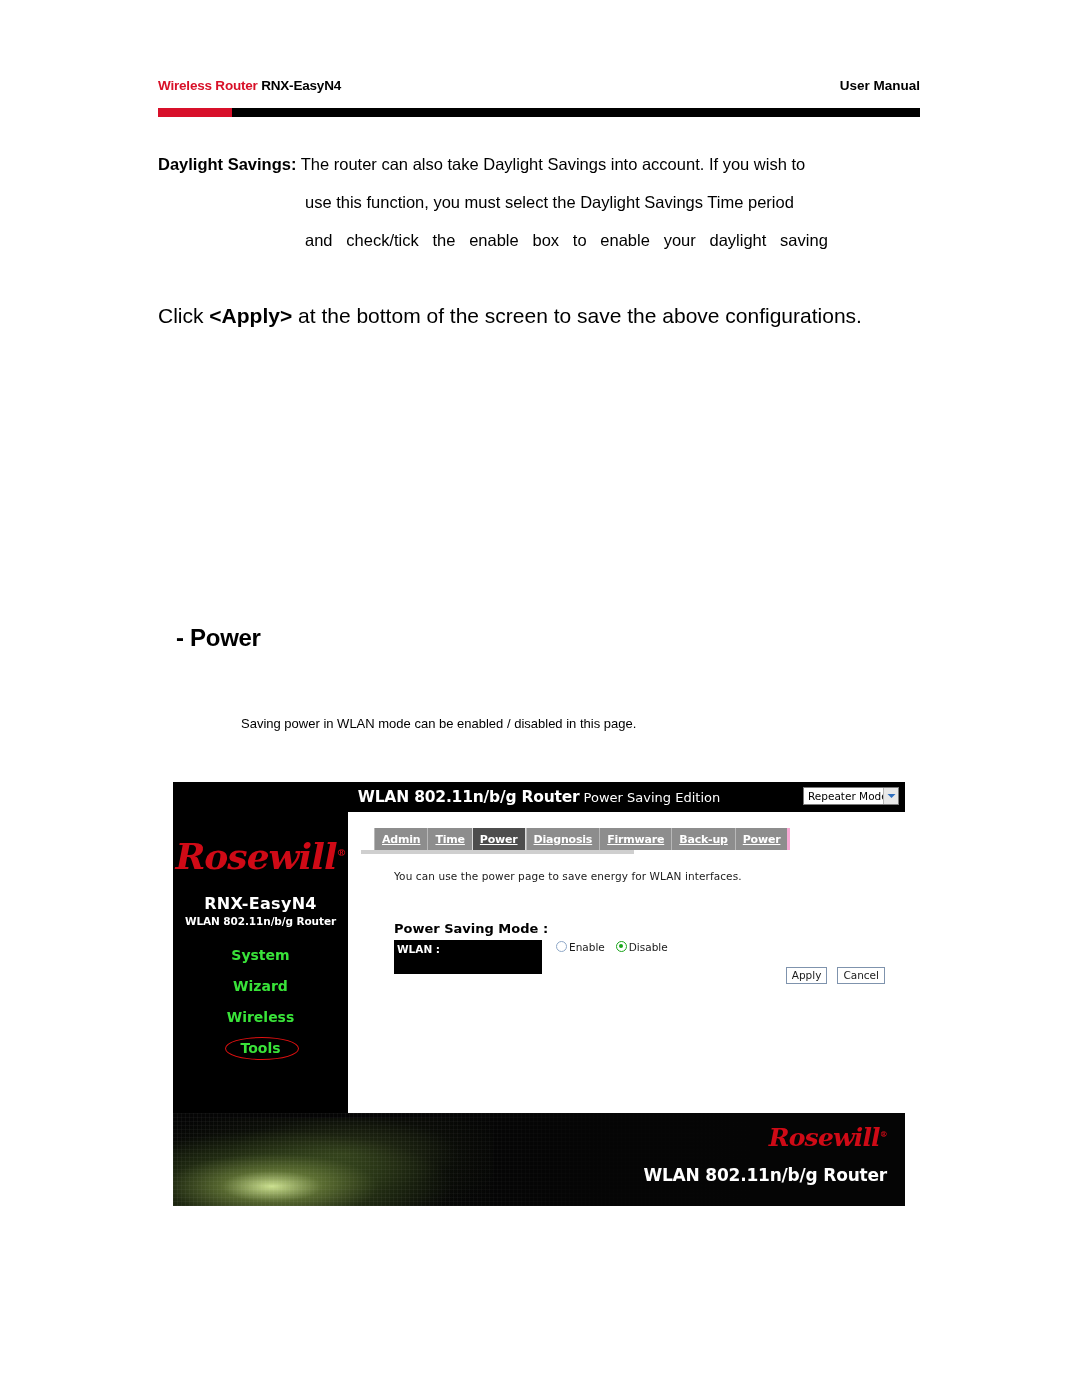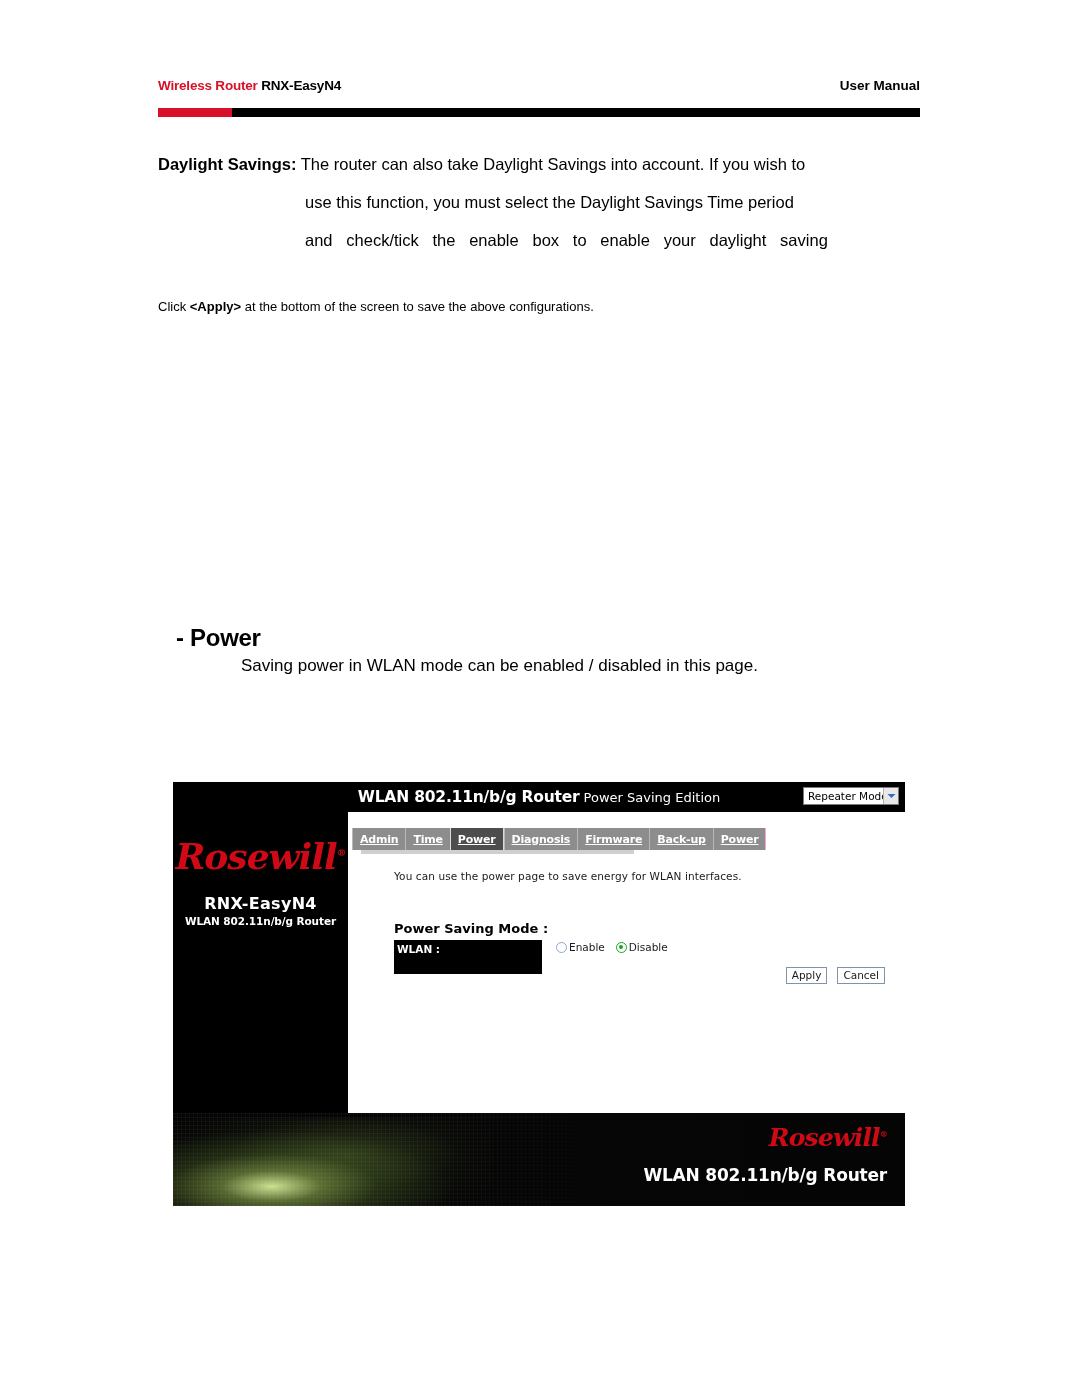--- a/index.html
+++ b/index.html
@@ -93,8 +93,8 @@
   }
 
   .para-click {
-    top: 294px;
-    font-size: 13px;
+    top: 303px;
+    font-size: 21px;
     line-height: 26px;
   }
   .para-click b { font-weight: bold; }

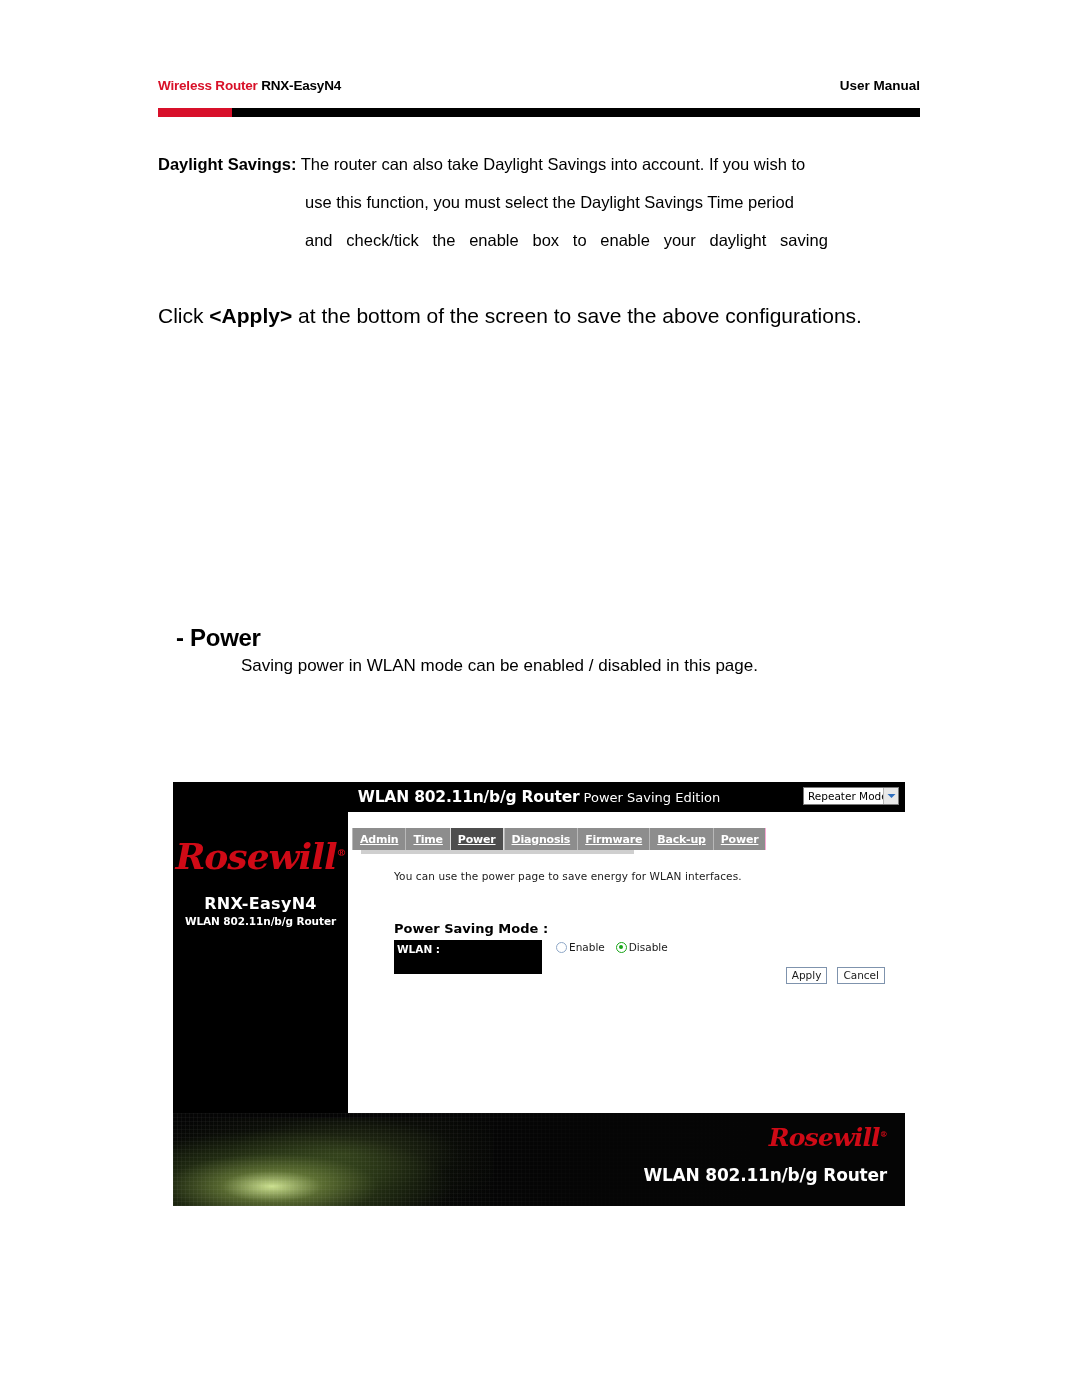--- a/index.html
+++ b/index.html
@@ -111,8 +111,8 @@
   .section-sub {
     position: absolute;
     left: 241px;
-    top: 656px;
-    font-size: 17px;
+    top: 716px;
+    font-size: 13px;
   }
 
   

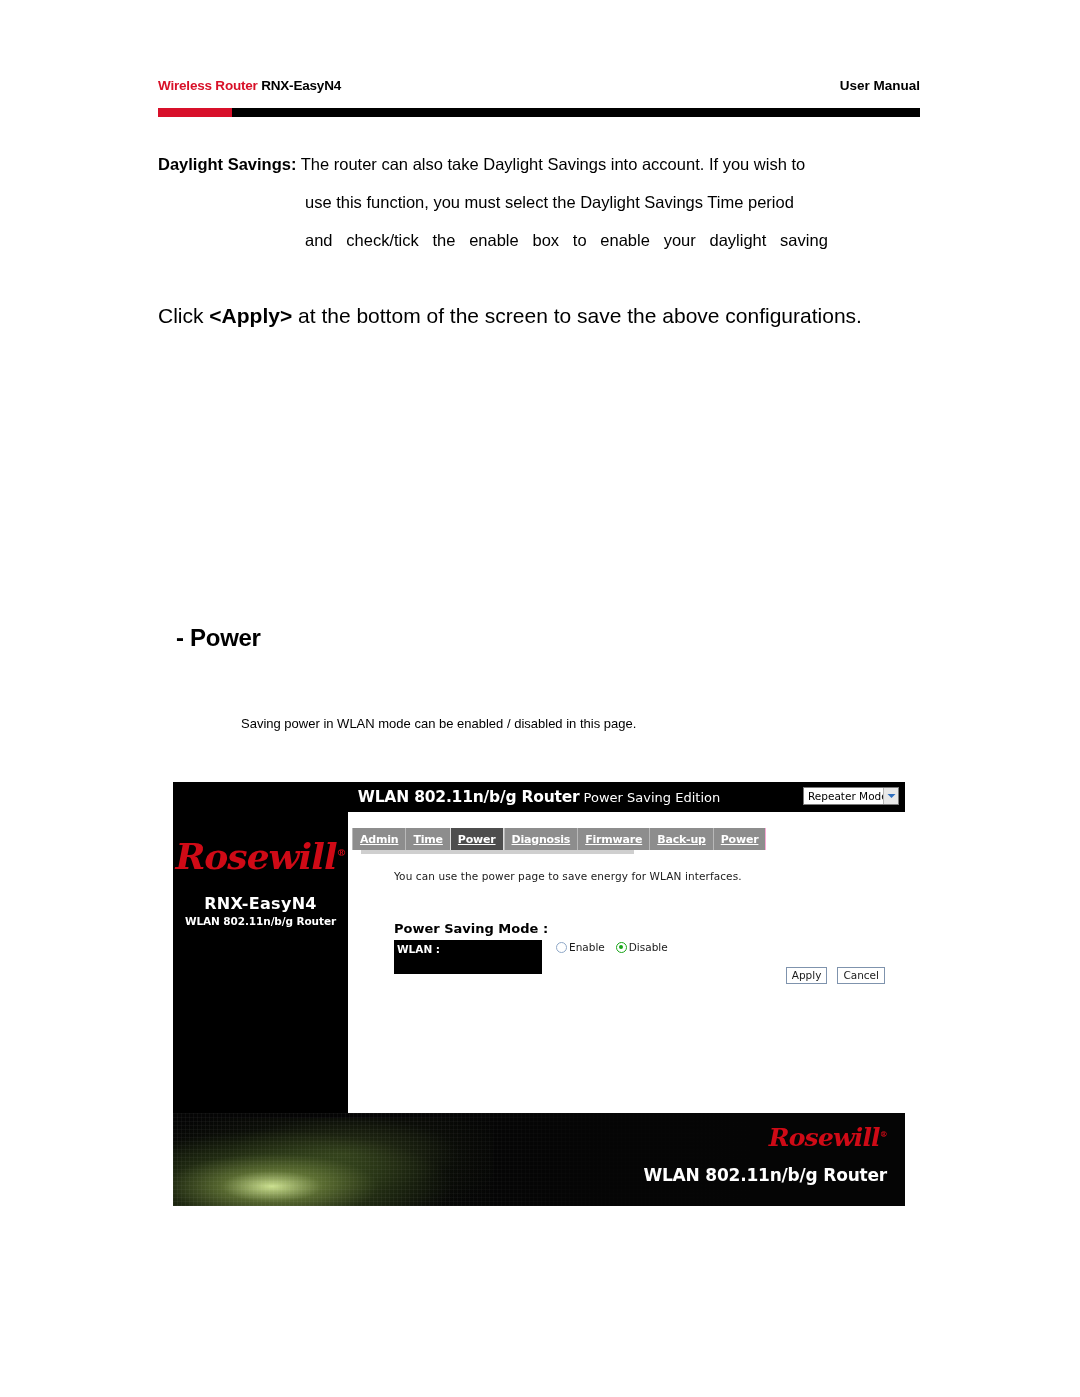--- a/index.html
+++ b/index.html
@@ -264,13 +264,13 @@
   }
   .rs-tabs {
     position: absolute;
-    left: 4px;
+    left: 26px;
     top: 16px;
     height: 22px;
     background: #8d8d8d;
     display: flex;
     align-items: stretch;
-    border-right: 1px solid #f9a8d4;
+    border-right: 3px solid #f9a8d4;
   }
   .rs-tab {
     display: flex;

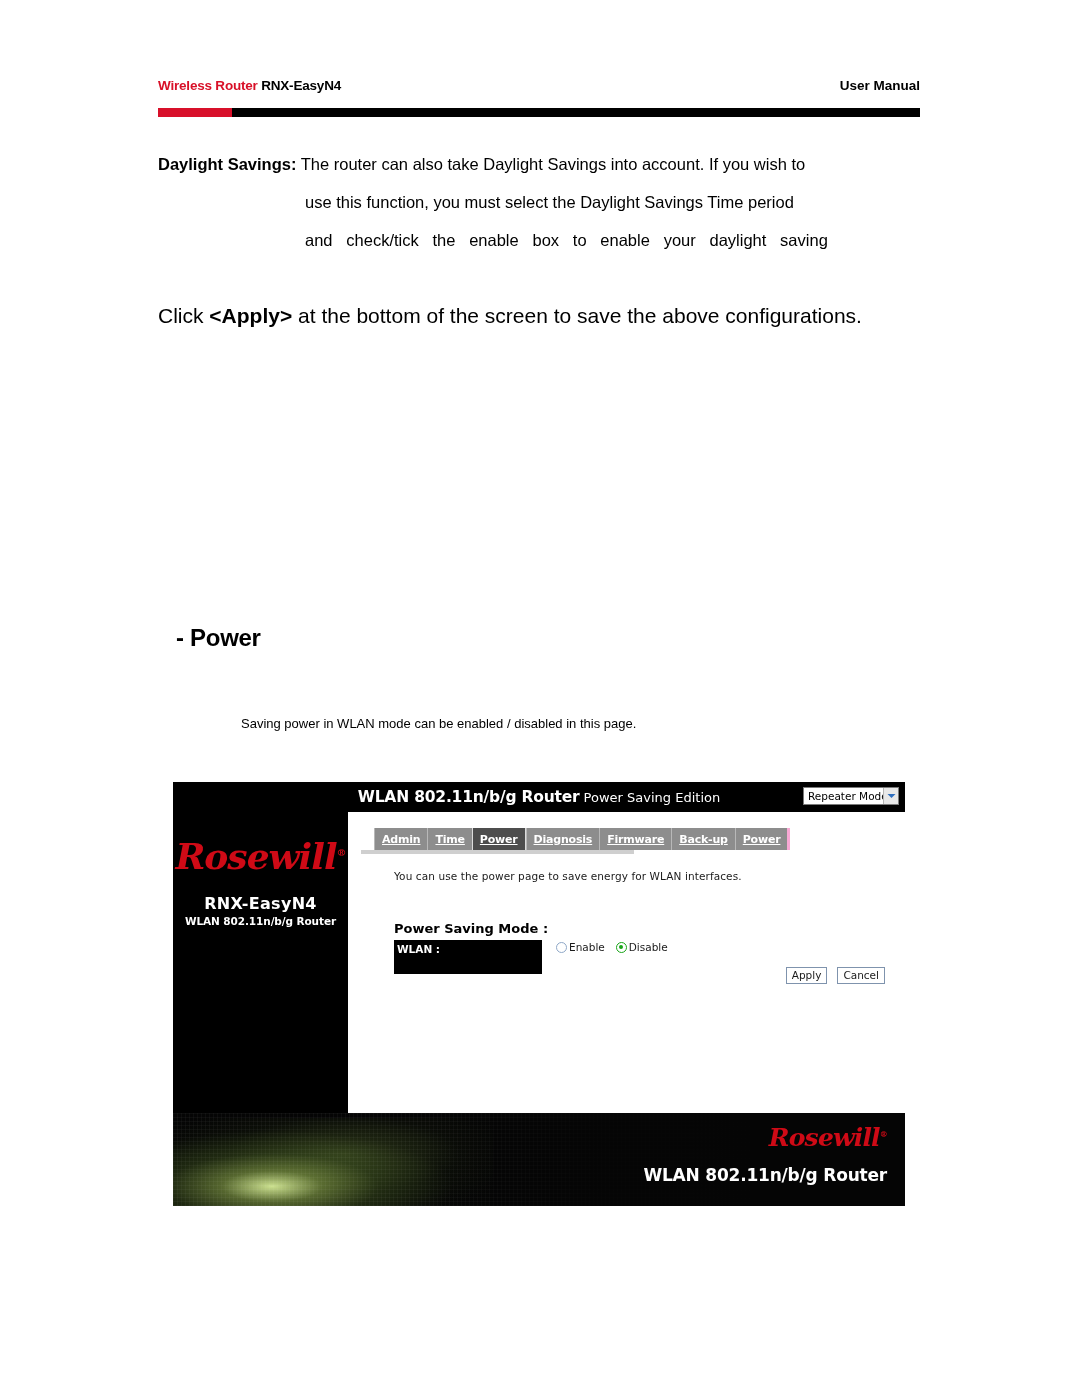--- a/index.html
+++ b/index.html
@@ -503,6 +503,15 @@
     <div class="rs-logo"><span>Rosewill</span><span class="reg">®</span></div>
     <div class="rs-model">RNX-EasyN4</div>
     <div class="rs-modelsub">WLAN 802.11n/b/g Router</div>
+    <div class="rs-menu">
+      <span class="rs-menu-item">System</span>
+      <span class="rs-menu-item">Wizard</span>
+      <span class="rs-menu-item">Wireless</span>
+      <span class="rs-menu-item active">
+        <span>Tools</span>
+        <span class="rs-ellipse"></span>
+      </span>
+    </div>
   </div>
 
   <div class="rs-panel">

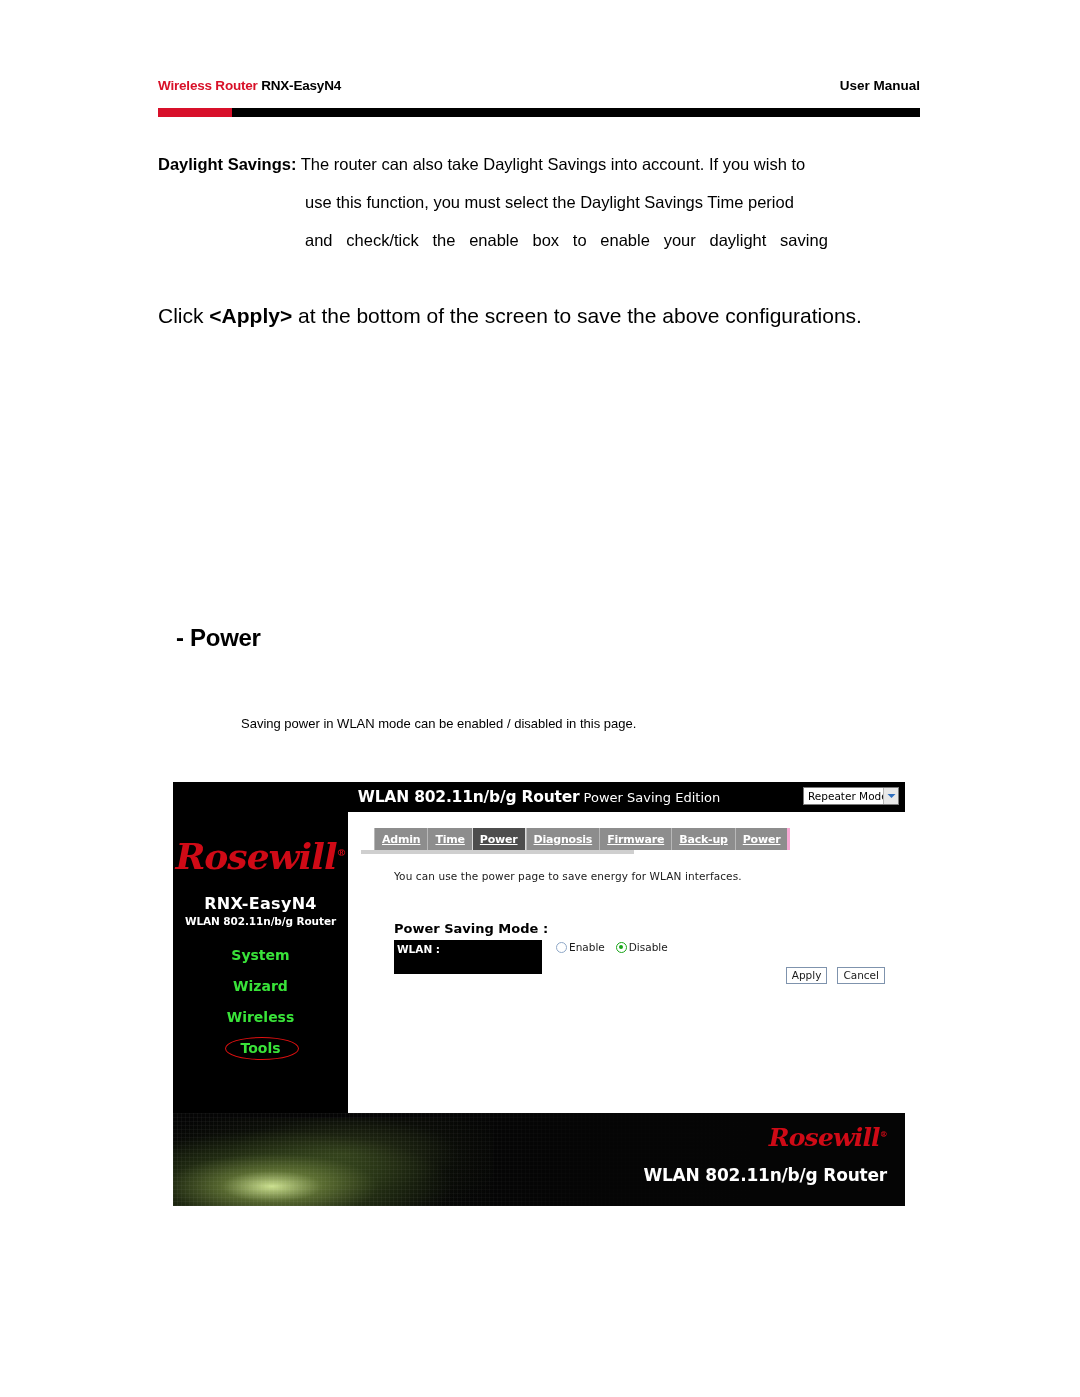--- a/index.html
+++ b/index.html
@@ -344,7 +344,7 @@
   }
   .rs-radio {
     display: flex;
-    align-items: center;
+    align-items: flex-start;
     gap: 2px;
     white-space: nowrap;
   }

